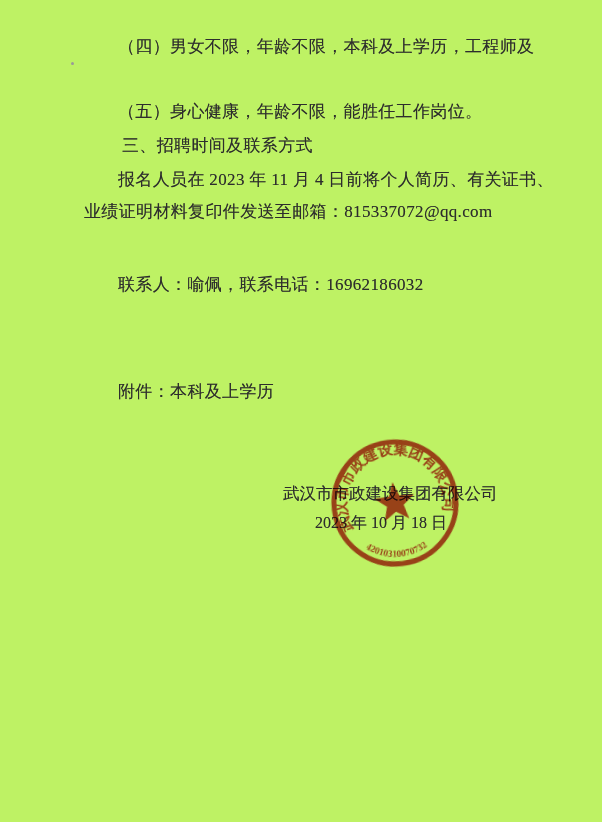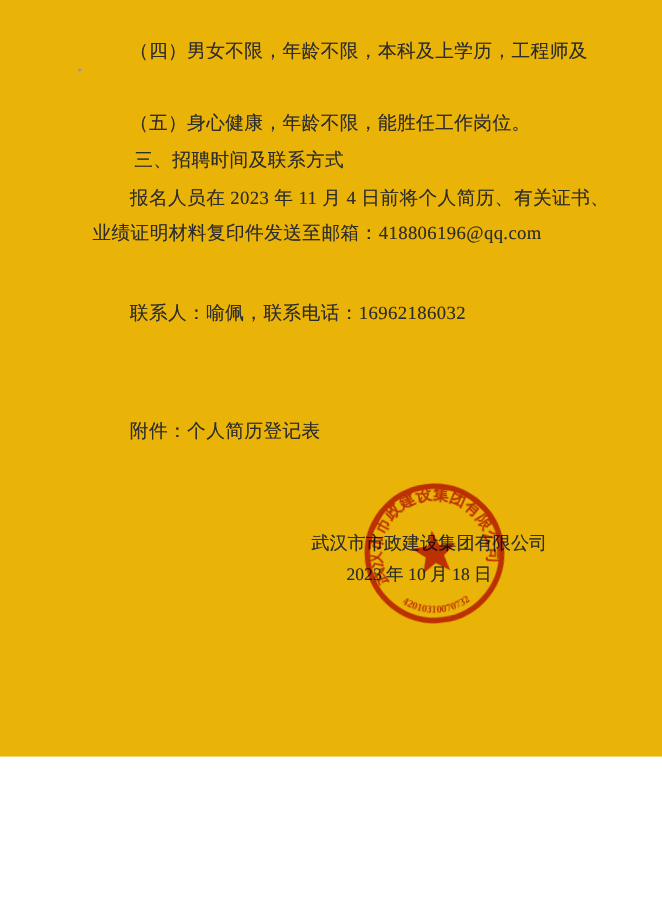--- a/index.html
+++ b/index.html
@@ -10,8 +10,8 @@
   .page {
     position: relative;
     width: 602px;
-    height: 688px;
-    background: #eab308;
+    height: 822px;
+    background: #bef264;
     overflow: hidden;
     font-family: "Liberation Serif", "DejaVu Serif", serif;
   }

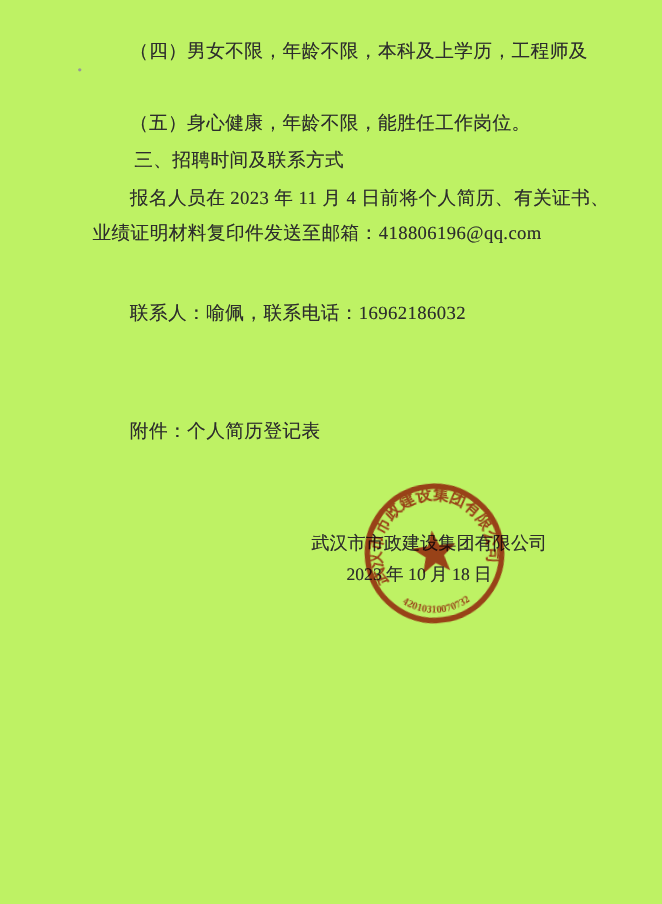--- a/index.html
+++ b/index.html
@@ -95,7 +95,7 @@
 
   <div class="line indent" style="top:168px">报名人员在 2023 年 11 月 4 日前将个人简历、有关证书、</div>
 
-  <div class="line flush" style="top:200px">业绩证明材料复印件发送至邮箱：418806196@qq.com</div>
+  <div class="line flush" style="top:200px">业绩证明材料复印件发送至邮箱：815337072@qq.com</div>
 
 
   <div class="line indent" style="top:273px">联系人：喻佩，联系电话：16962186032</div>

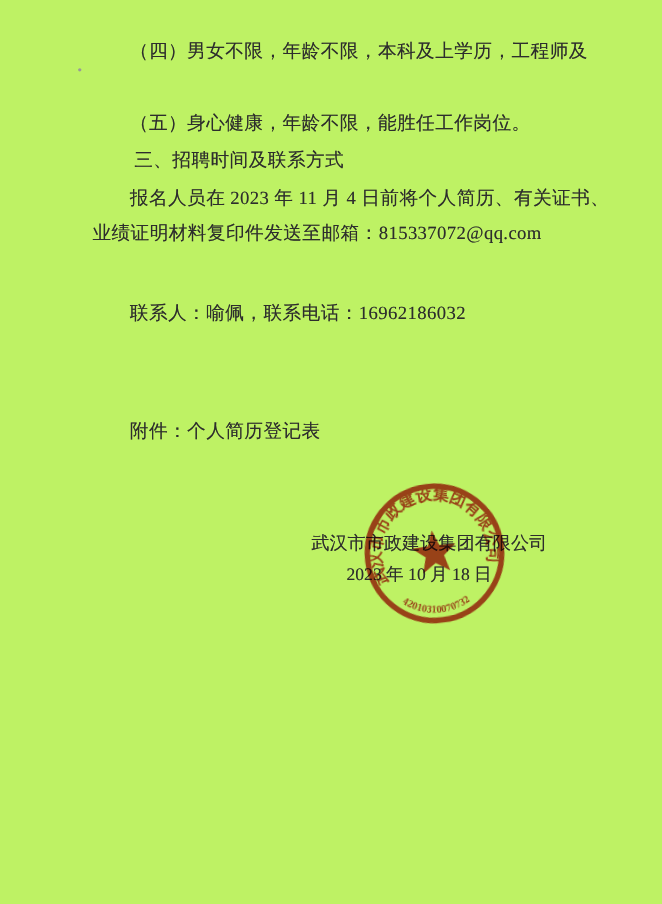--- a/index.html
+++ b/index.html
@@ -100,7 +100,7 @@
 
   <div class="line indent" style="top:273px">联系人：喻佩，联系电话：16962186032</div>
 
-  <div class="line indent" style="top:380px">附件：个人简历登记表</div>
+  <div class="line indent" style="top:380px">附件：本科及上学历</div>
 
   <div class="sig-company">武汉市市政建设集团有限公司</div>
 

